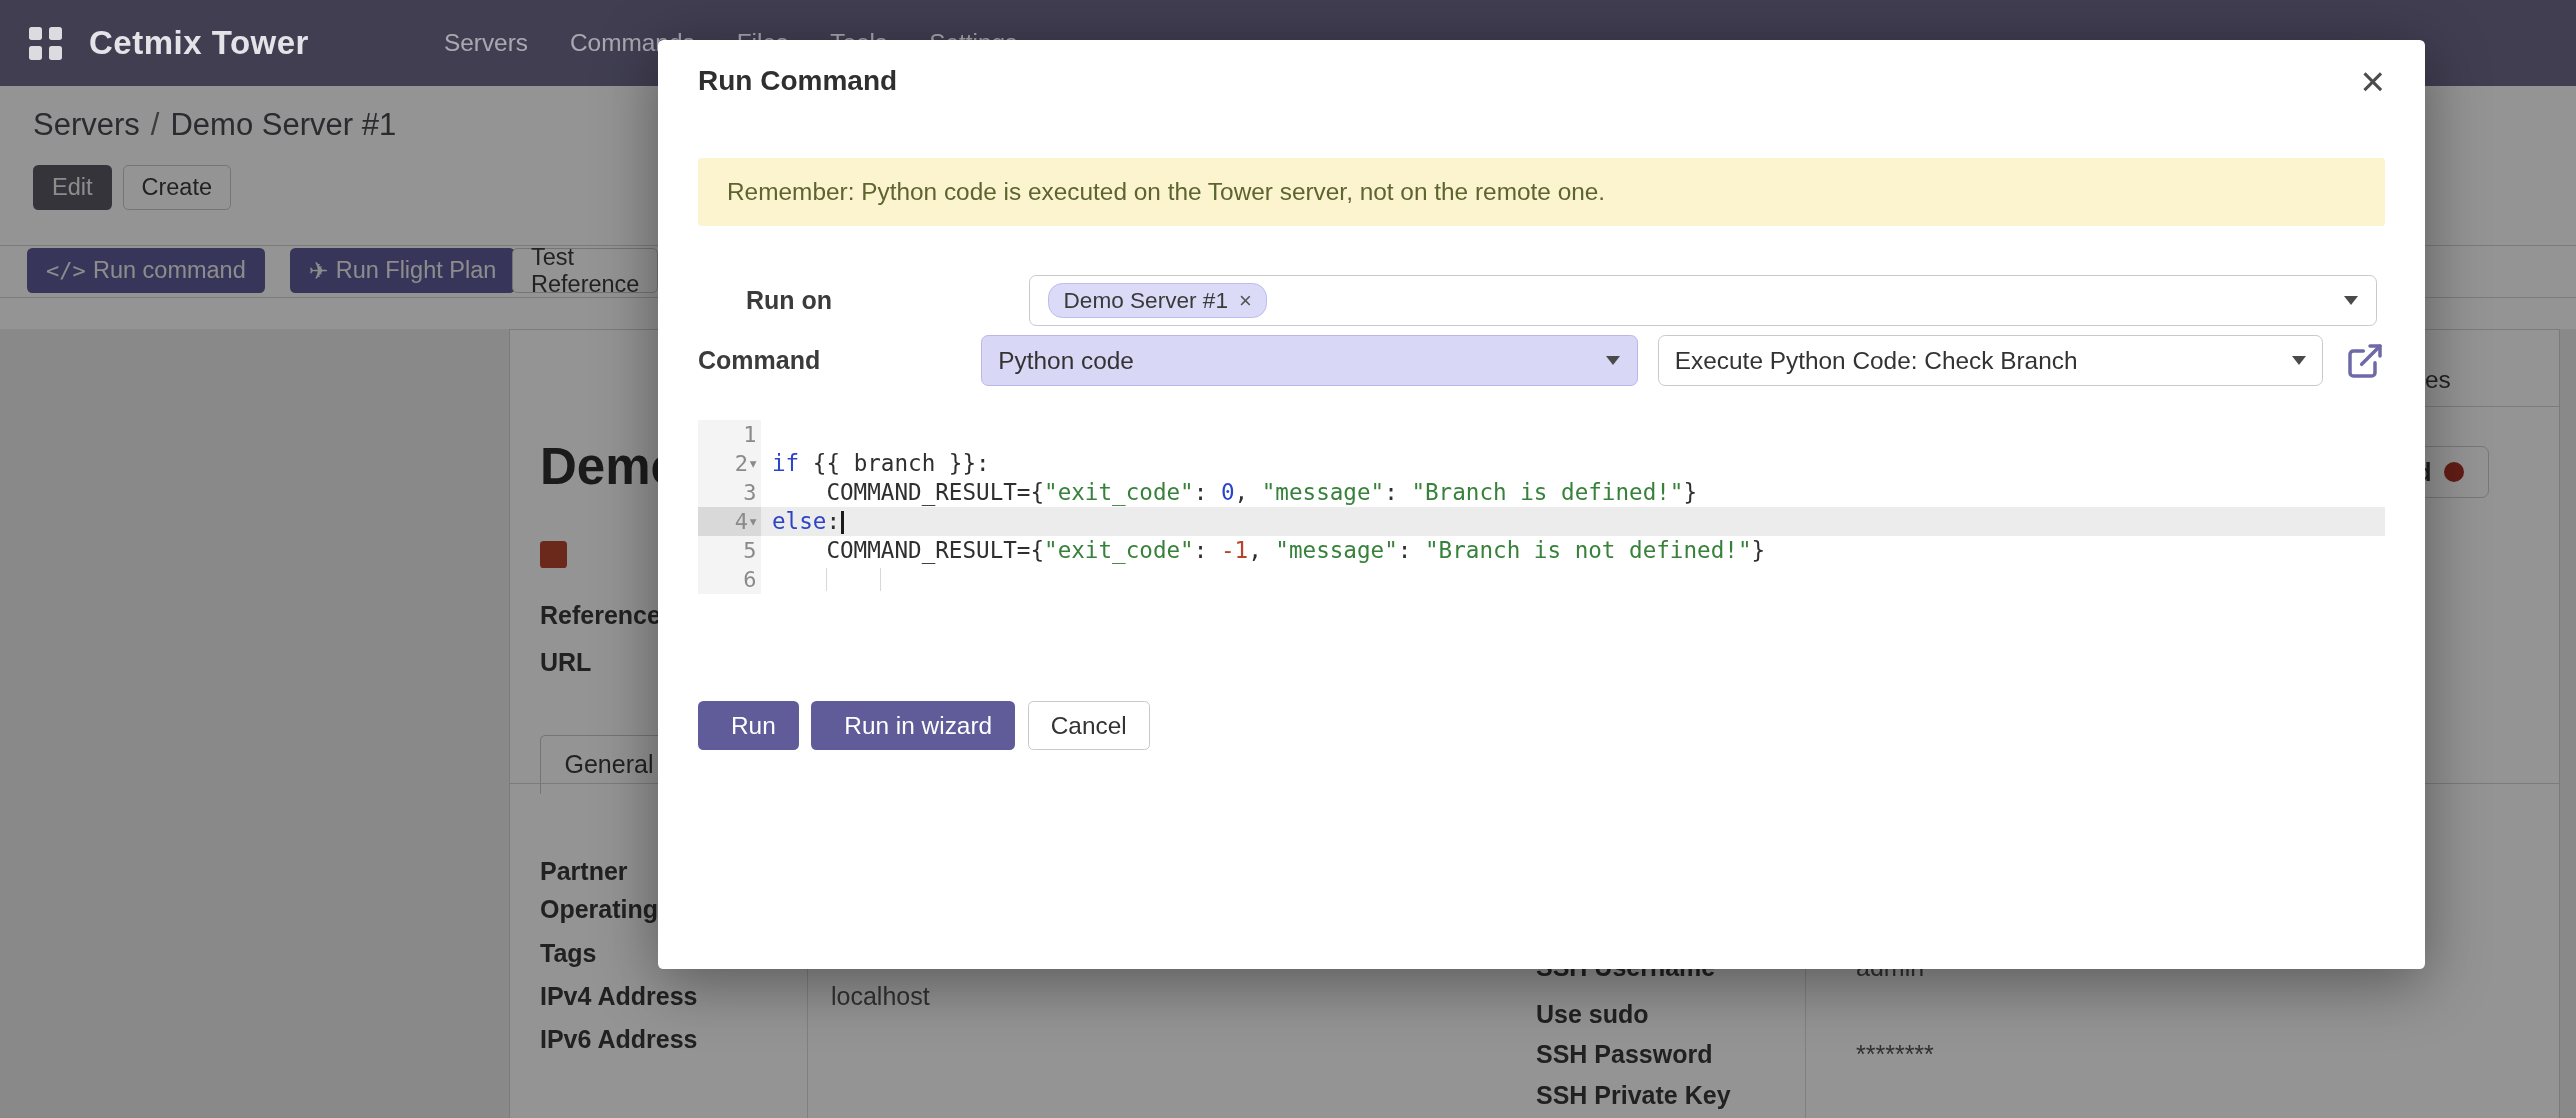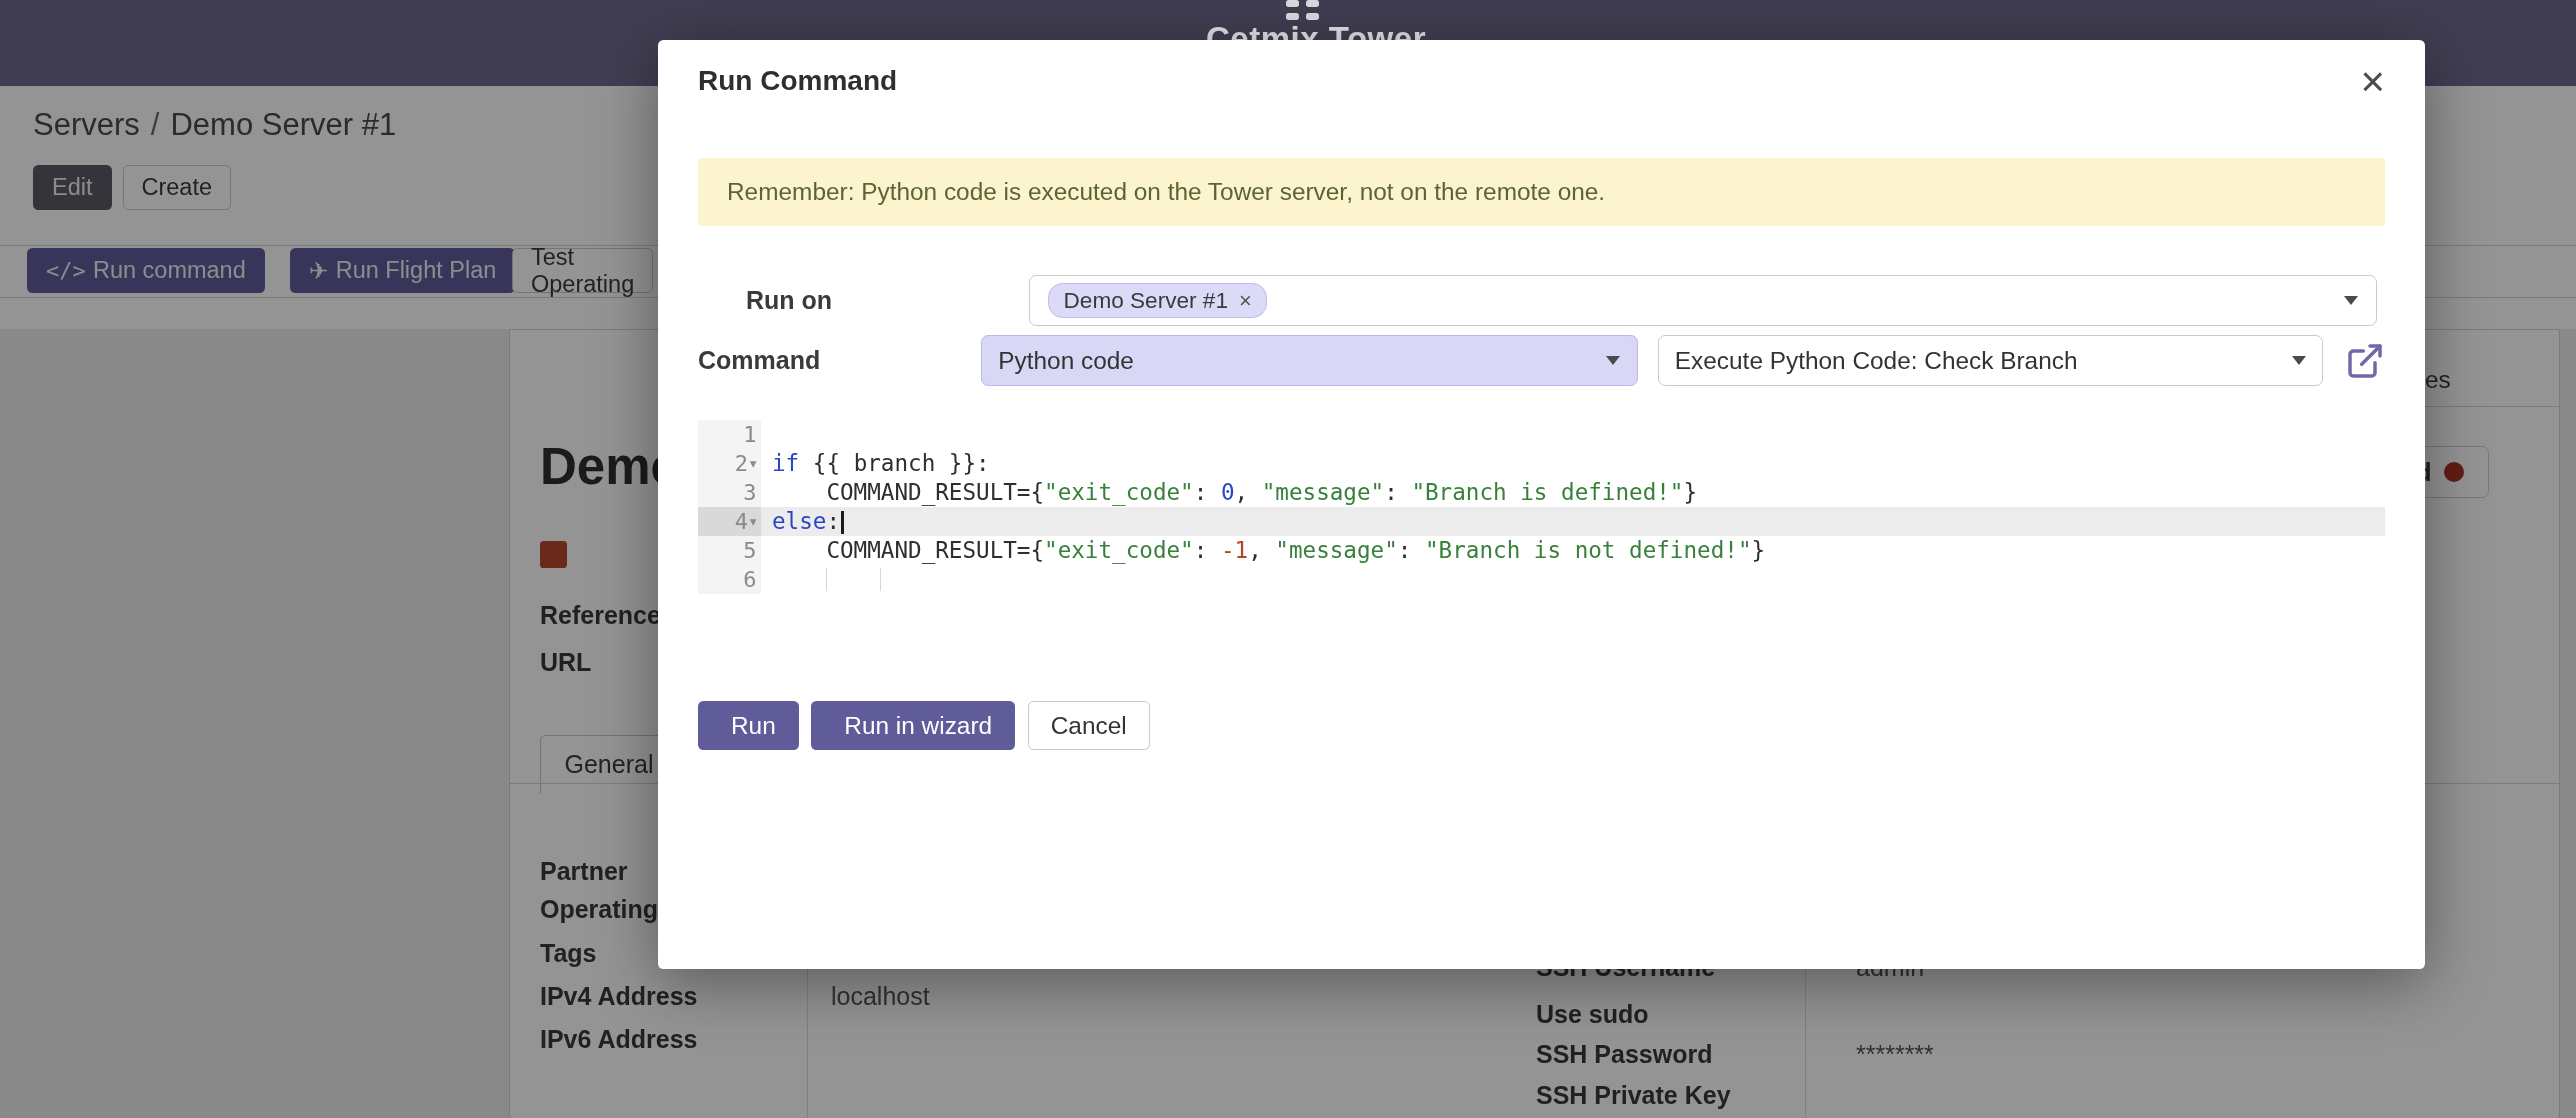--- a/index.html
+++ b/index.html
@@ -10,7 +10,7 @@
   }
 
   
-  .navbar{position:absolute;top:0;left:0;right:0;height:86px;background:var(--navbar_bg,#413e52);display:flex;align-items:center;padding-left:29px;z-index:5;flex-direction:column;}
+  .navbar{position:absolute;top:0;left:0;right:0;height:86px;background:var(--navbar_bg,#413e52);display:flex;align-items:center;padding-left:29px;z-index:5;}
   .apps-icon{width:33px;height:33px;display:grid;grid-template-columns:1fr 1fr;grid-template-rows:1fr 1fr;gap:6.3px;cursor:pointer;}
   .apps-icon i{background:rgba(255,255,255,.82);border-radius:2.7px;}
   .brand{font-size:33px;font-weight:bold;color:#e4e4e8;margin-left:27px;letter-spacing:0.5px;}

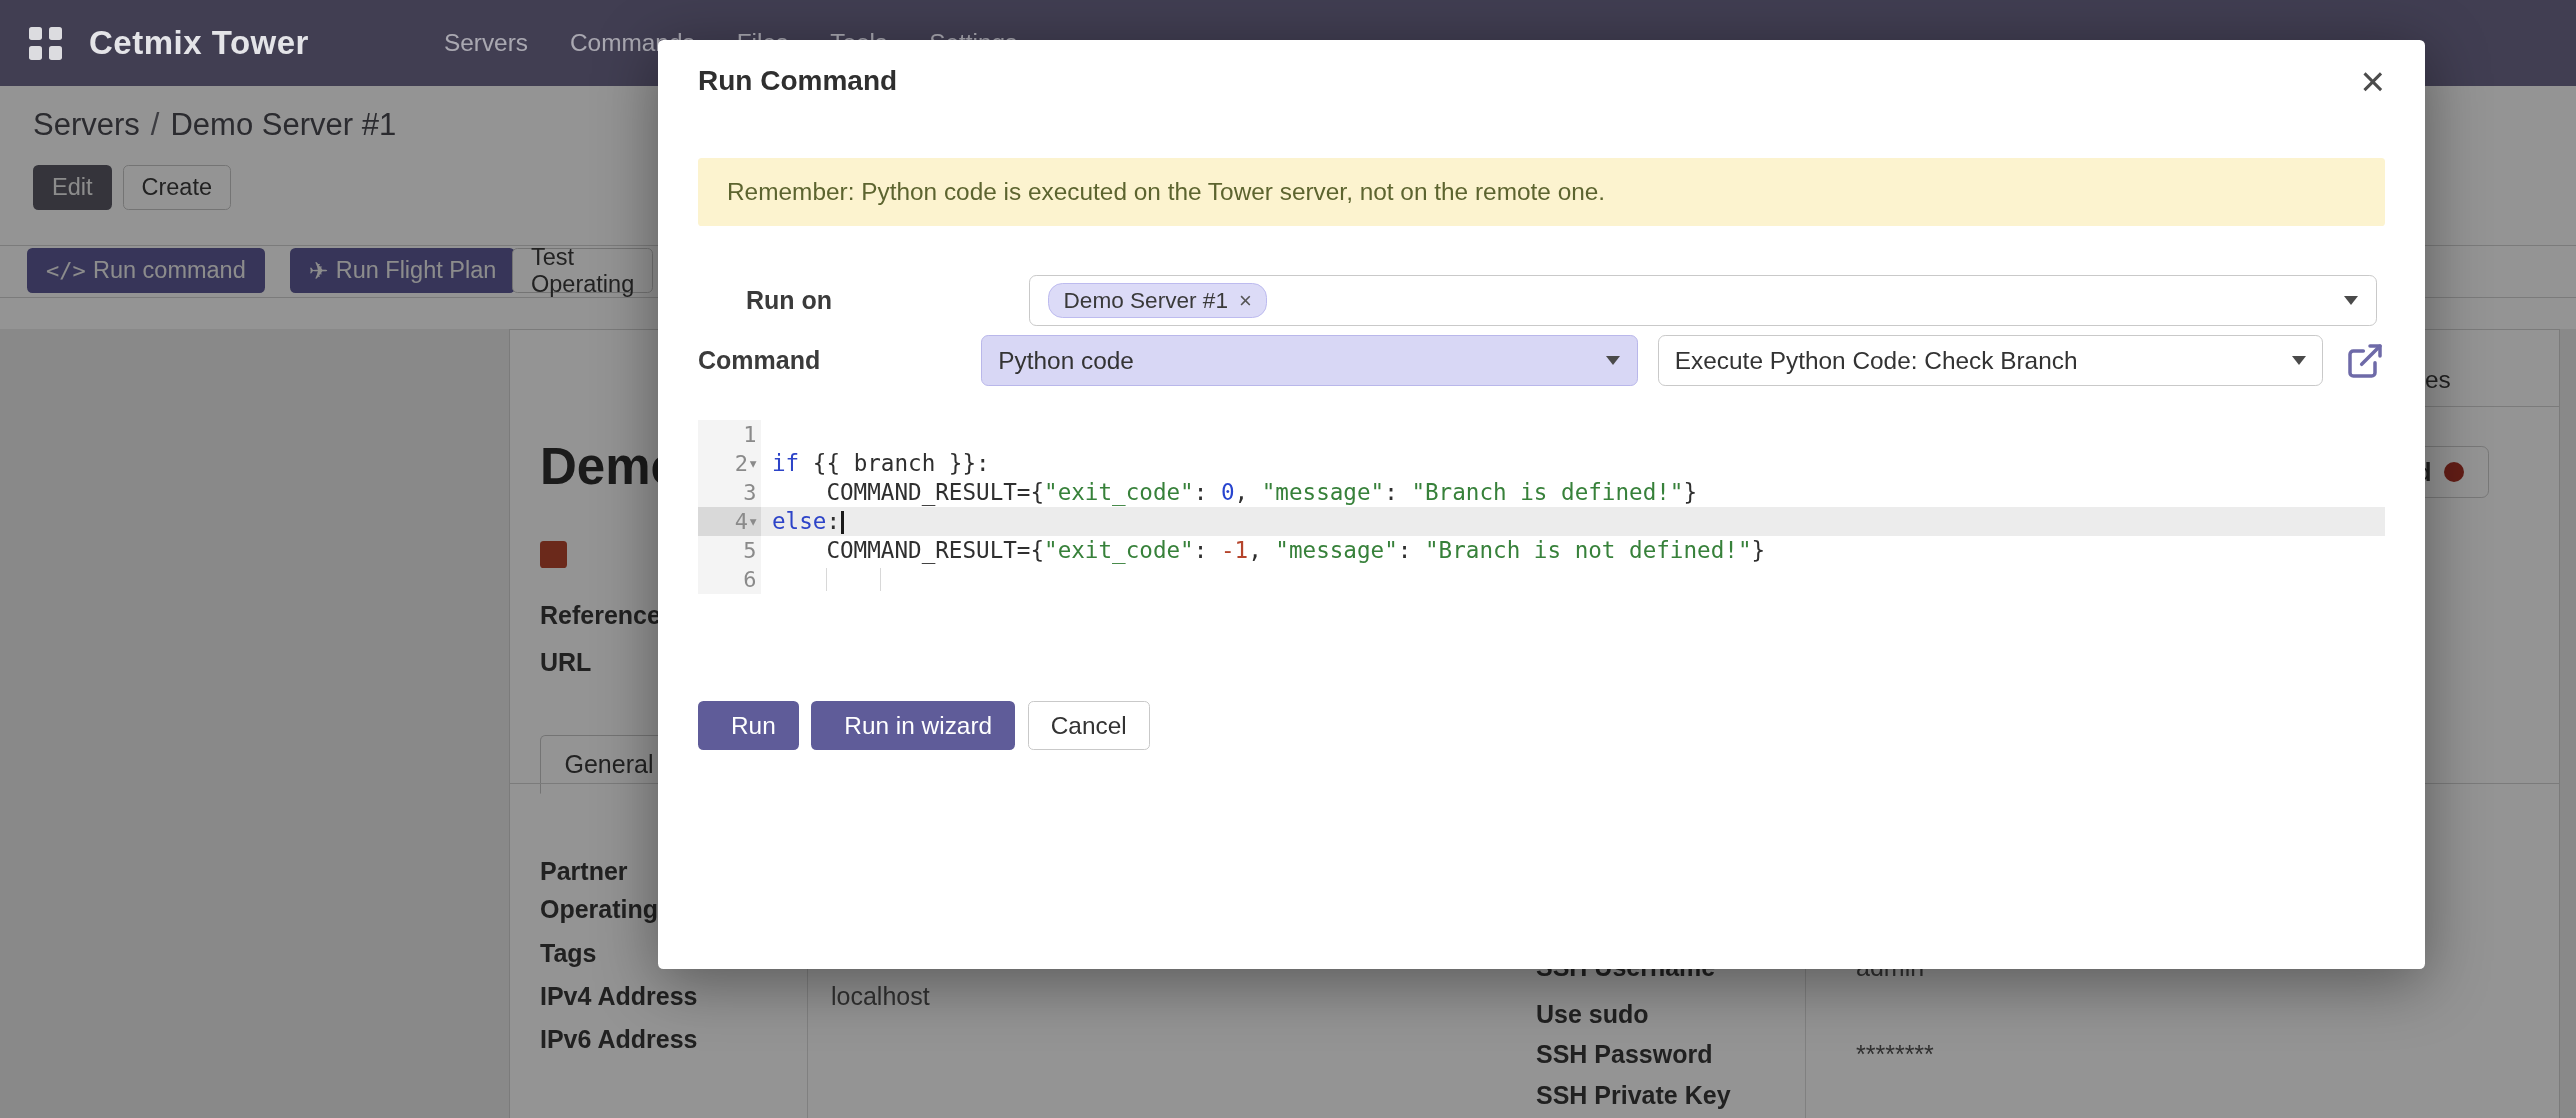--- a/index.html
+++ b/index.html
@@ -142,7 +142,7 @@
       <span>✈</span>
       <span>Run Flight Plan</span>
     </div>
-    <div class="pbtn white" style="position:absolute;left:485px;top:0;">Test Operating</div>
+    <div class="pbtn white" style="position:absolute;left:485px;top:0;">Test Reference</div>
   </div>
 
   <div class="hr" style="top:211px"></div>

